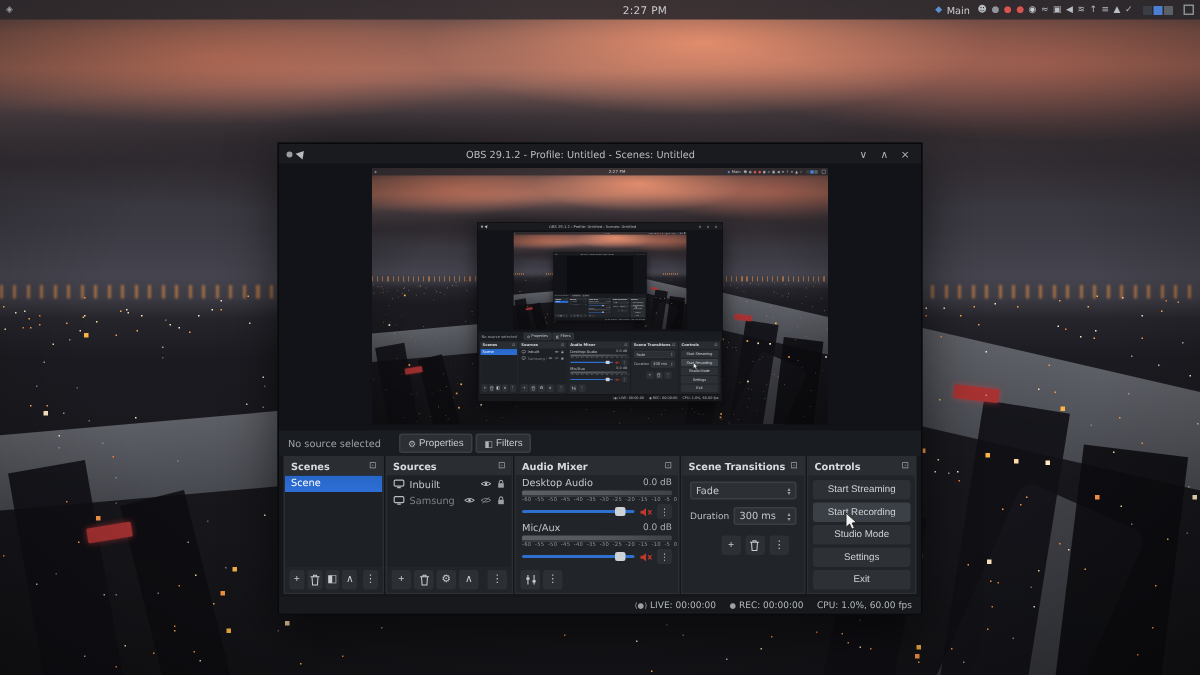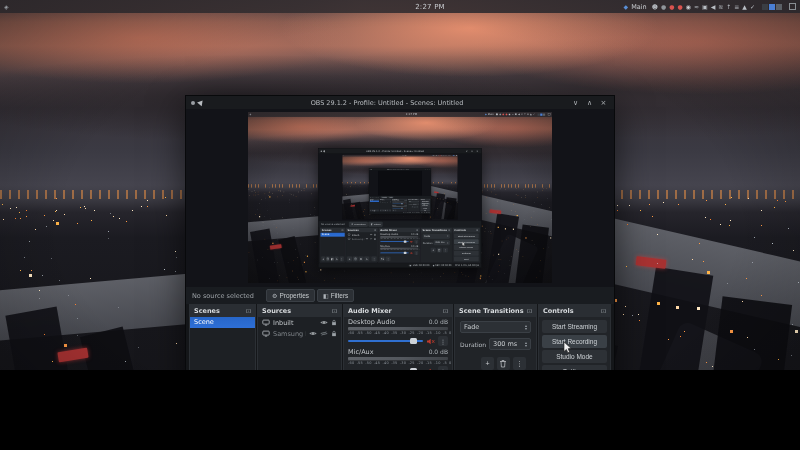--- a/index.html
+++ b/index.html
@@ -4,7 +4,7 @@
 <style>
   html,body{margin:0;padding:0;background:#000;}
   *{box-sizing:border-box;}
-  .screen{position:relative;width:800px;height:370px;overflow:hidden;background:#101014;
+  .screen{position:relative;width:800px;height:450px;overflow:hidden;background:#101014;
     font-family:"DejaVu Sans",sans-serif;-webkit-font-smoothing:antialiased;}
   
   .wallpaper{position:absolute;inset:0;background:

